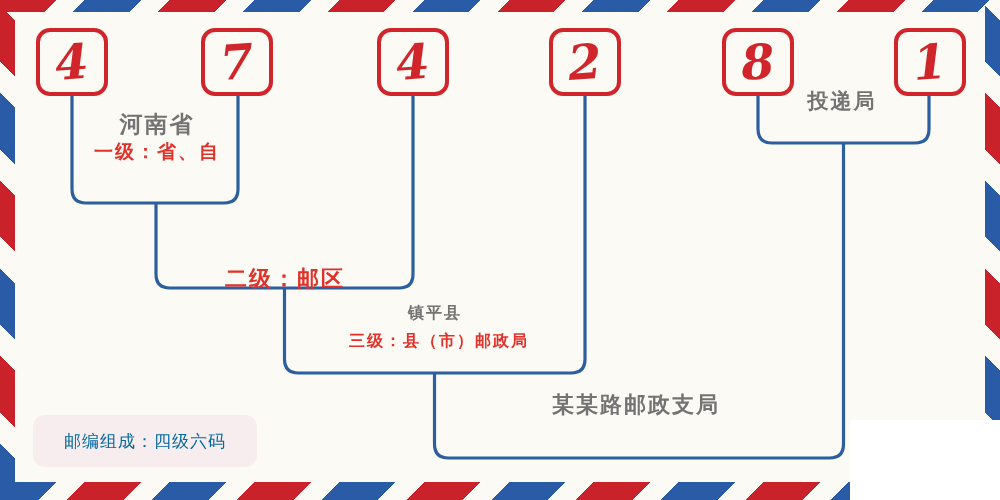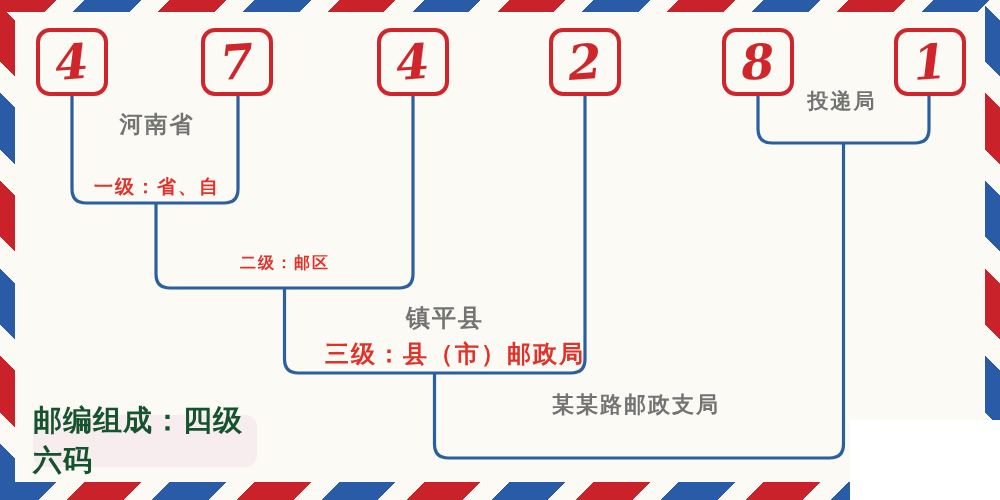--- a/index.html
+++ b/index.html
@@ -61,7 +61,7 @@
   .blue-lbl{color:#737373;}
   .red-lbl{color:#e23128;}
   .province{left:157px;top:111px;font-size:23px;}
-  .level1{left:157px;top:141px;font-size:19px;text-align:right;line-height:22px;margin-top:35px;}
+  .level1{left:157px;top:141px;font-size:19px;text-align:right;line-height:22px;}
   .level2{left:285px;top:254px;font-size:16px;}
   .county{left:445px;top:304px;font-size:24px;}
   .level3{left:439px;top:340px;font-size:24px;margin-left:16px;}

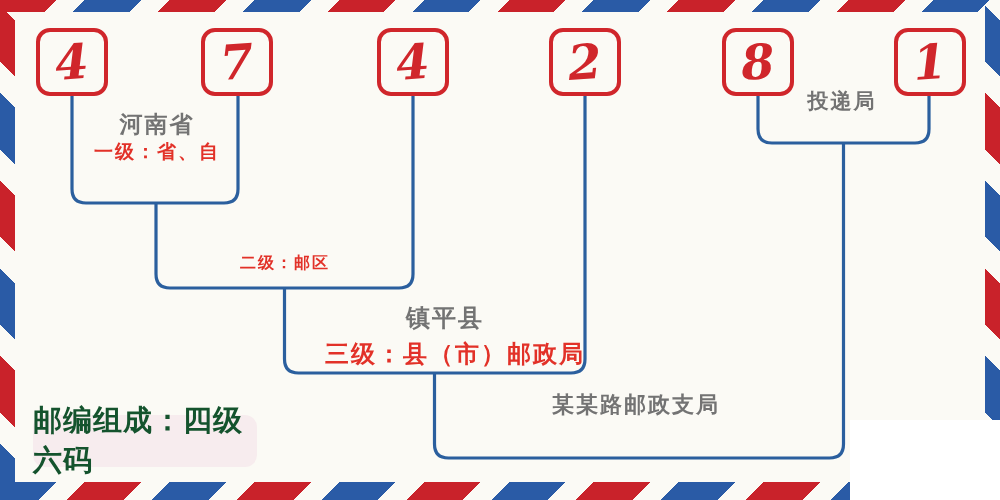--- a/index.html
+++ b/index.html
@@ -62,7 +62,7 @@
   .red-lbl{color:#e23128;}
   .province{left:157px;top:111px;font-size:23px;}
   .level1{left:157px;top:141px;font-size:19px;text-align:right;line-height:22px;}
-  .level2{left:285px;top:254px;font-size:16px;}
+  .level2{left:285px;top:266px;font-size:22px;}
   .county{left:445px;top:304px;font-size:24px;}
   .level3{left:439px;top:340px;font-size:24px;margin-left:16px;}
   .branch{left:636px;top:392px;font-size:22px;}

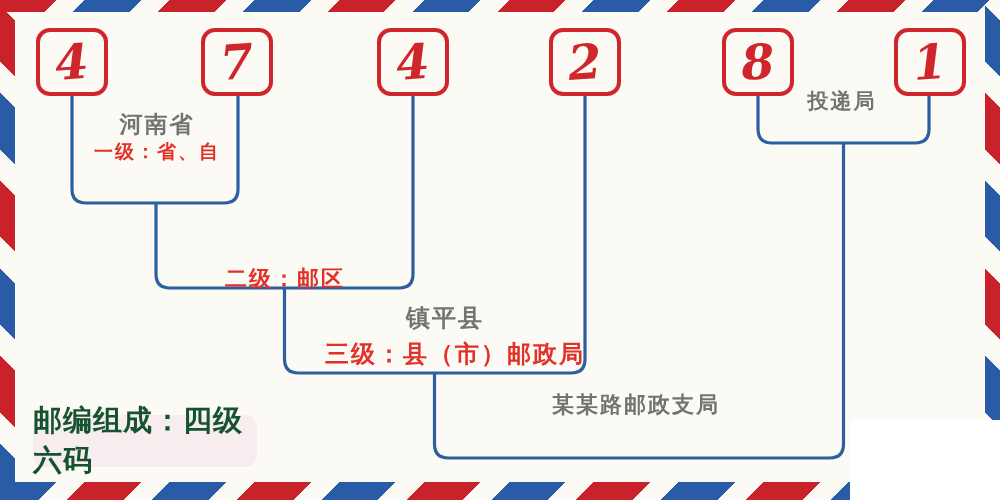--- a/index.html
+++ b/index.html
@@ -63,7 +63,7 @@
   .province{left:157px;top:111px;font-size:23px;}
   .level1{left:157px;top:141px;font-size:19px;text-align:right;line-height:22px;}
   .level2{left:285px;top:266px;font-size:22px;}
-  .county{left:445px;top:304px;font-size:24px;}
+  .county{left:435px;top:304px;font-size:16px;}
   .level3{left:439px;top:340px;font-size:24px;margin-left:16px;}
   .branch{left:636px;top:392px;font-size:22px;}
   .level4{left:642px;top:421px;font-size:21px;}

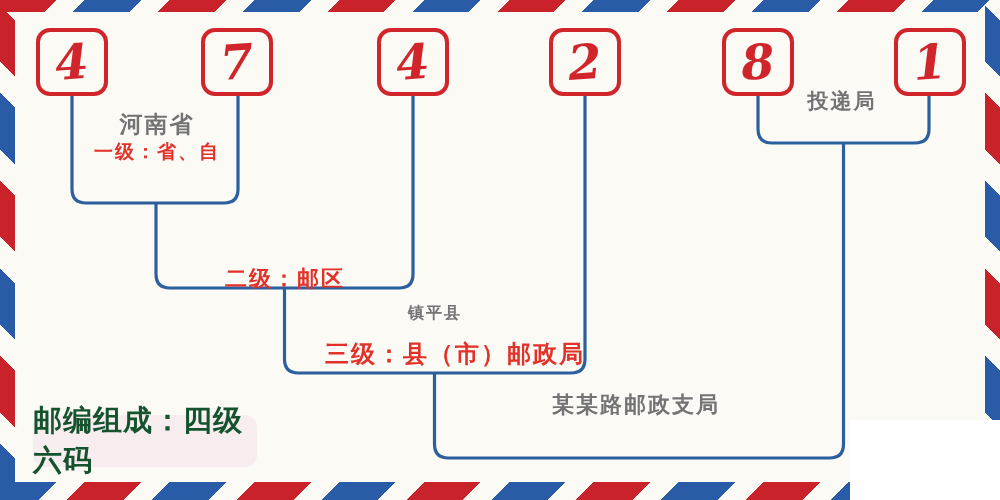--- a/index.html
+++ b/index.html
@@ -64,7 +64,7 @@
   .level1{left:157px;top:141px;font-size:19px;text-align:right;line-height:22px;}
   .level2{left:285px;top:266px;font-size:22px;}
   .county{left:435px;top:304px;font-size:16px;}
-  .level3{left:439px;top:340px;font-size:24px;margin-left:16px;}
+  .level3{left:439px;top:332px;font-size:16px;}
   .branch{left:636px;top:392px;font-size:22px;}
   .level4{left:642px;top:421px;font-size:21px;}
   .delivery{left:842px;top:89px;font-size:21px;}

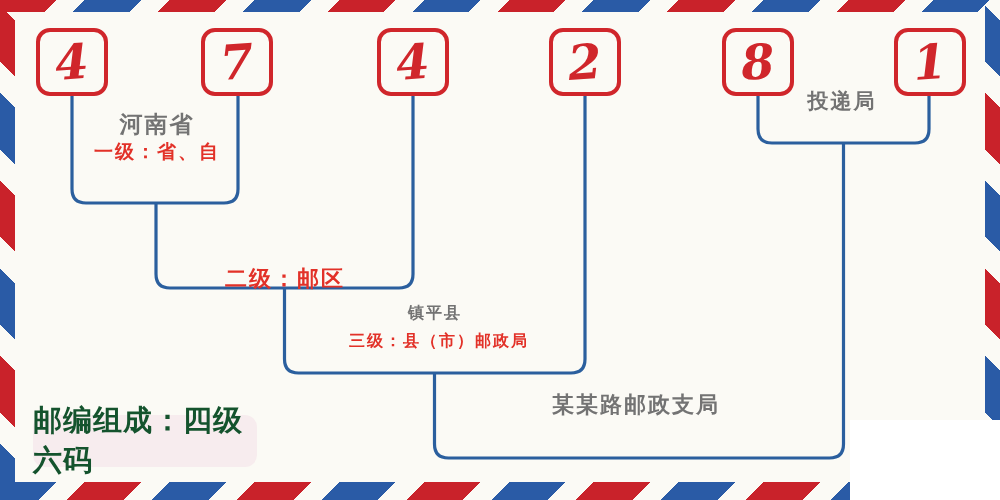--- a/index.html
+++ b/index.html
@@ -75,7 +75,7 @@
     display:flex;align-items:center;justify-content:center;
   }
   .badge span{
-    font-size:29px;font-weight:bold;color:#14532d;letter-spacing:1px;
+    font-size:17px;font-weight:normal;color:#0369a1;letter-spacing:1px;
     font-family:"Liberation Serif", serif;
   }
 </style>

